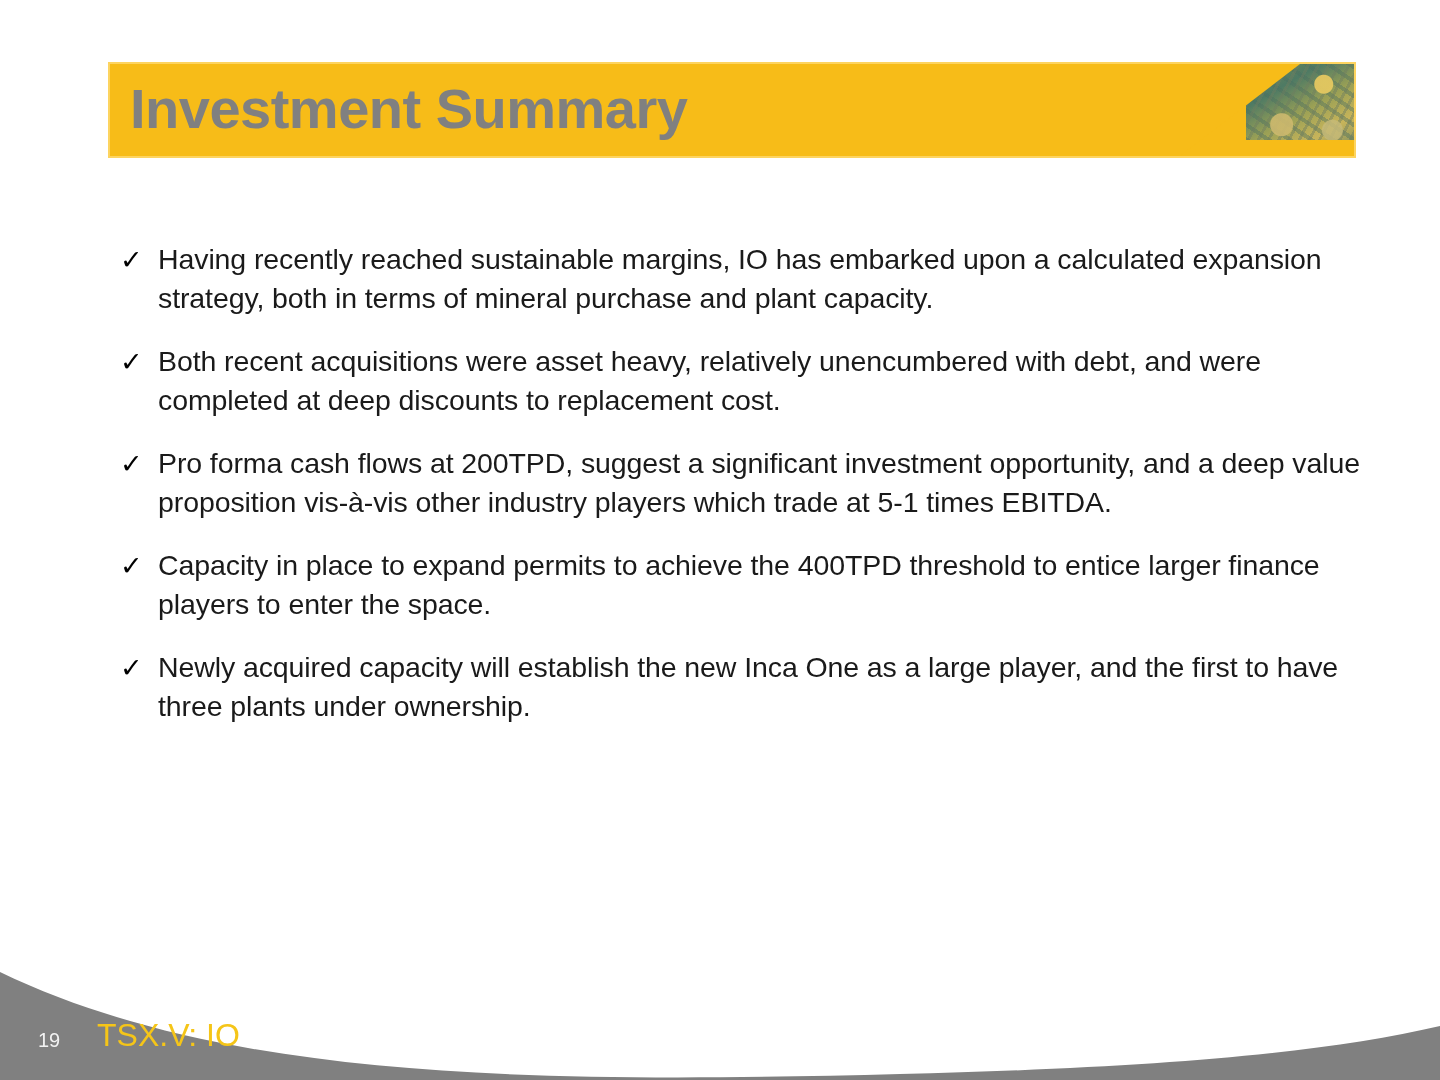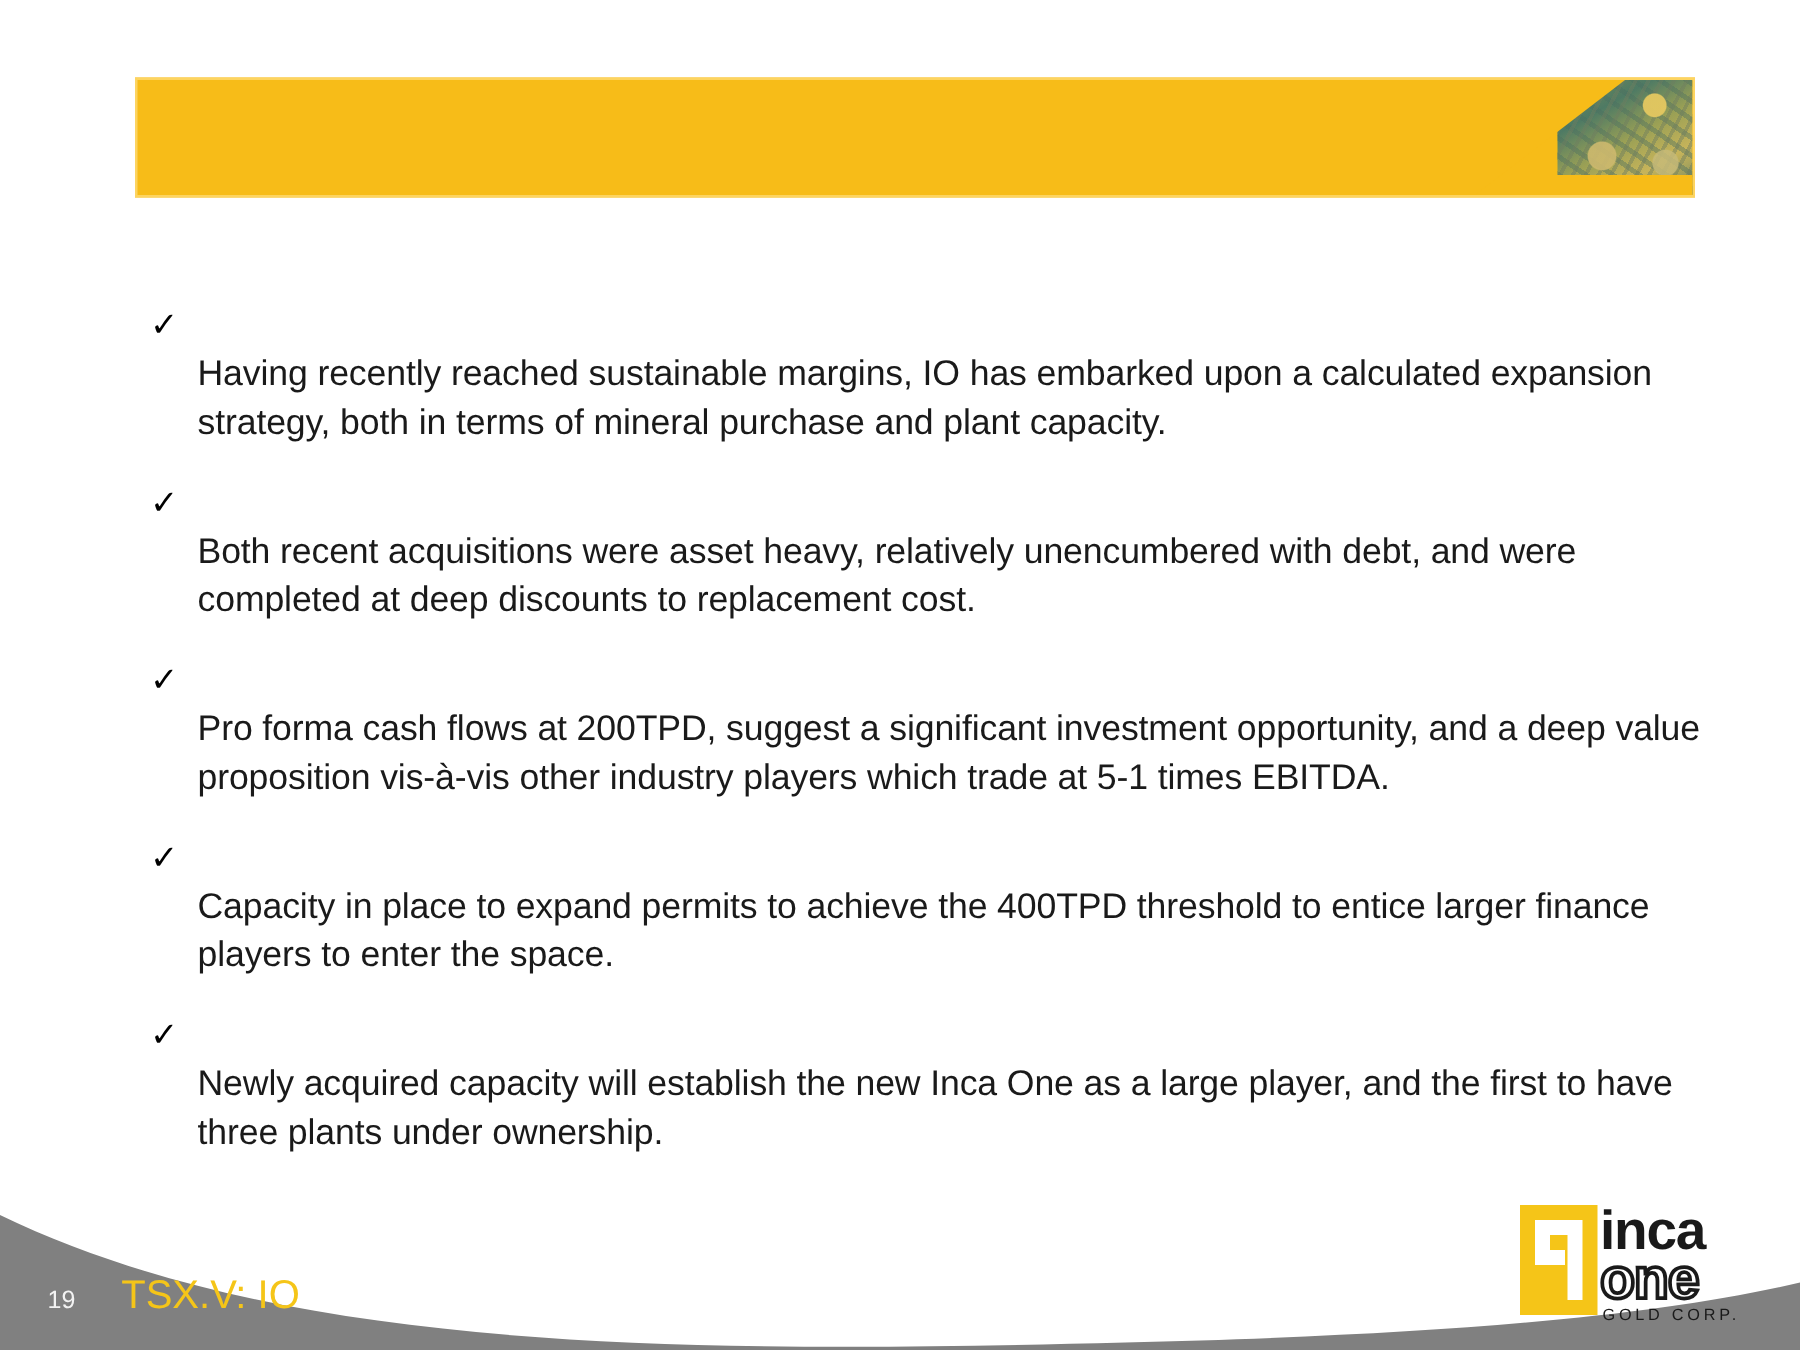--- a/index.html
+++ b/index.html
@@ -162,6 +162,7 @@
     <div class="artifact"></div>
     <div class="artifact-mask"></div>
     <div class="artifact-mask-2"></div>
+    <div class="title-text">Investment Summary</div>
   </div>
 
   <div class="body-list">

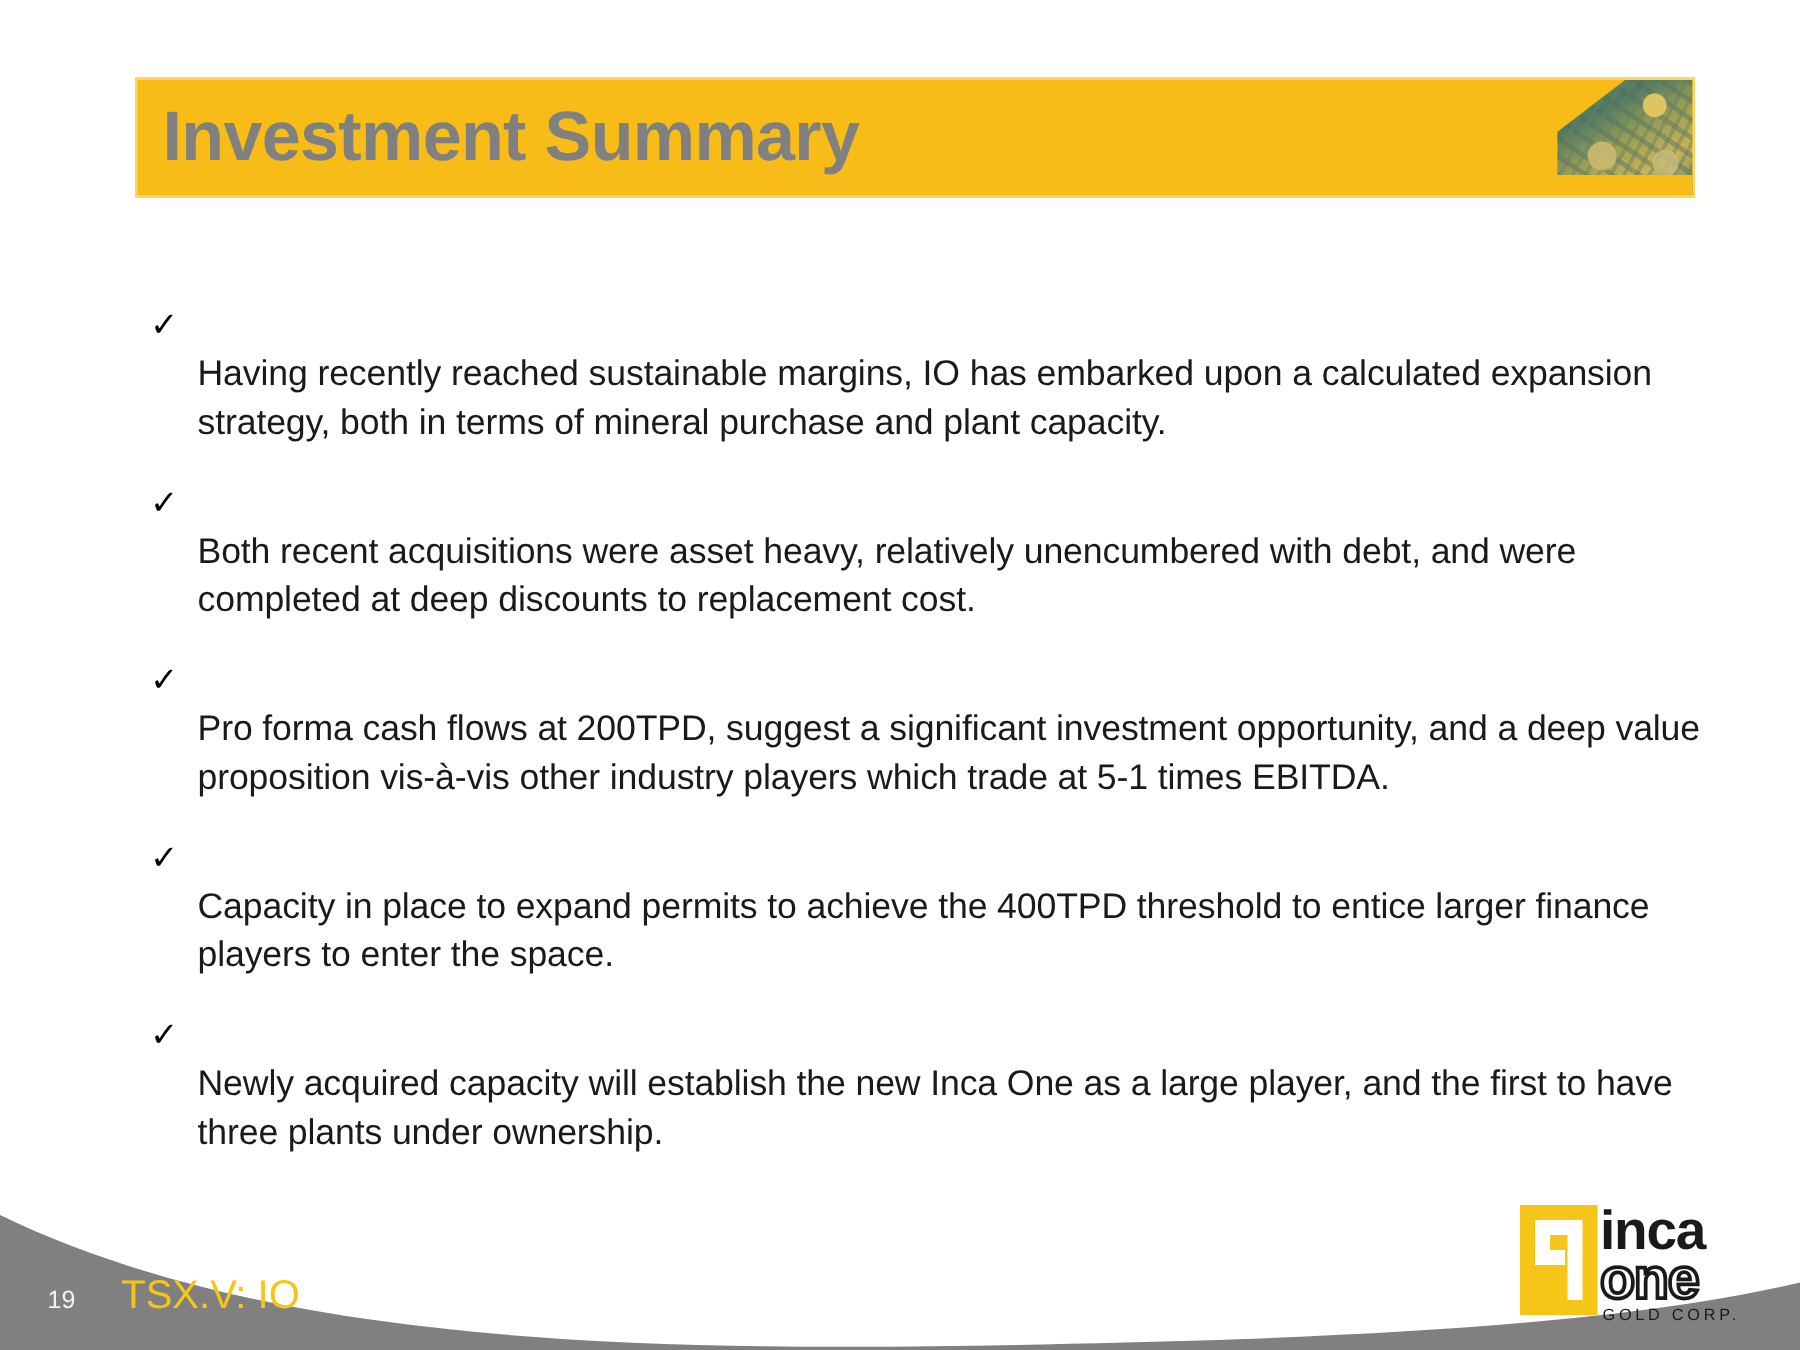--- a/index.html
+++ b/index.html
@@ -113,7 +113,6 @@
     line-height: 39px;
     color: #1a1a1a;
     letter-spacing: -0.1px;
-    margin-top: 40px;
   }
 
   

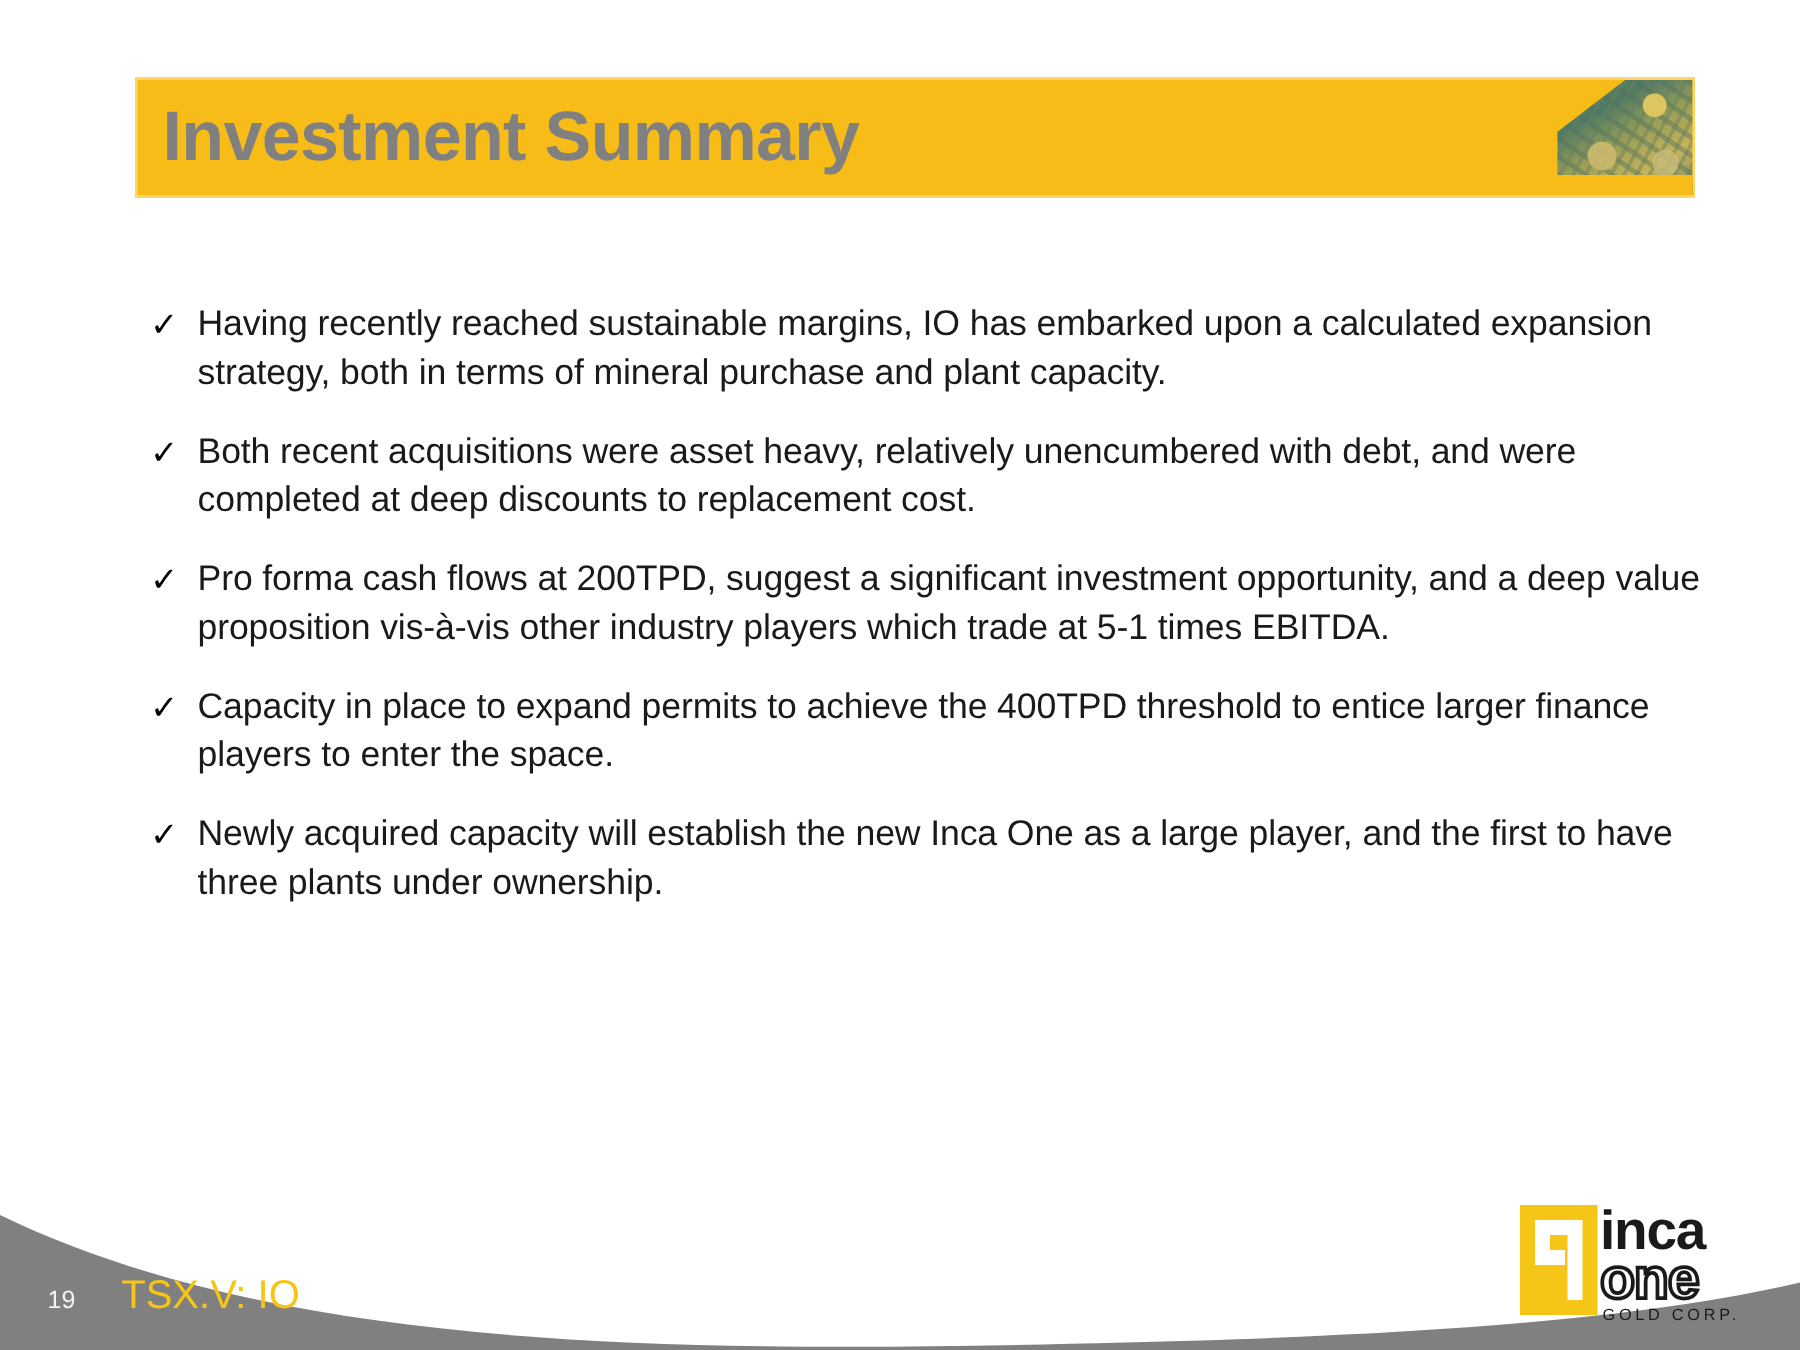--- a/index.html
+++ b/index.html
@@ -202,25 +202,6 @@
   <div class="page-number">19</div>
   <div class="ticker">TSX.V: IO</div>
 
-  <div class="logo">
-    <svg viewBox="0 0 188 108" aria-hidden="true">
-
-      <g>
-        <rect x="2" y="10" width="62" height="88" fill="#f5c518"></rect>
-        <path d="M 14 22 H 52 V 86 H 40 V 34 H 26 V 46 H 38 V 58 H 14 Z" fill="#ffffff"></path>
-      </g>
-
-      <g fill="#1a1a1a" font-family="Liberation Sans, sans-serif" font-weight="bold">
-        <text x="66" y="45" font-size="44" letter-spacing="-1">inca</text>
-      </g>
-
-      <g fill="none" stroke="#1a1a1a" stroke-width="3">
-        <text x="66" y="84" font-size="46" font-family="Liberation Sans, sans-serif" font-weight="bold" letter-spacing="-1">one</text>
-      </g>
-
-      <text x="68" y="102" font-size="13" fill="#1a1a1a" font-family="Liberation Sans, sans-serif" letter-spacing="3">GOLD CORP.</text>
-    </svg>
-  </div>
 
 </div>
 

